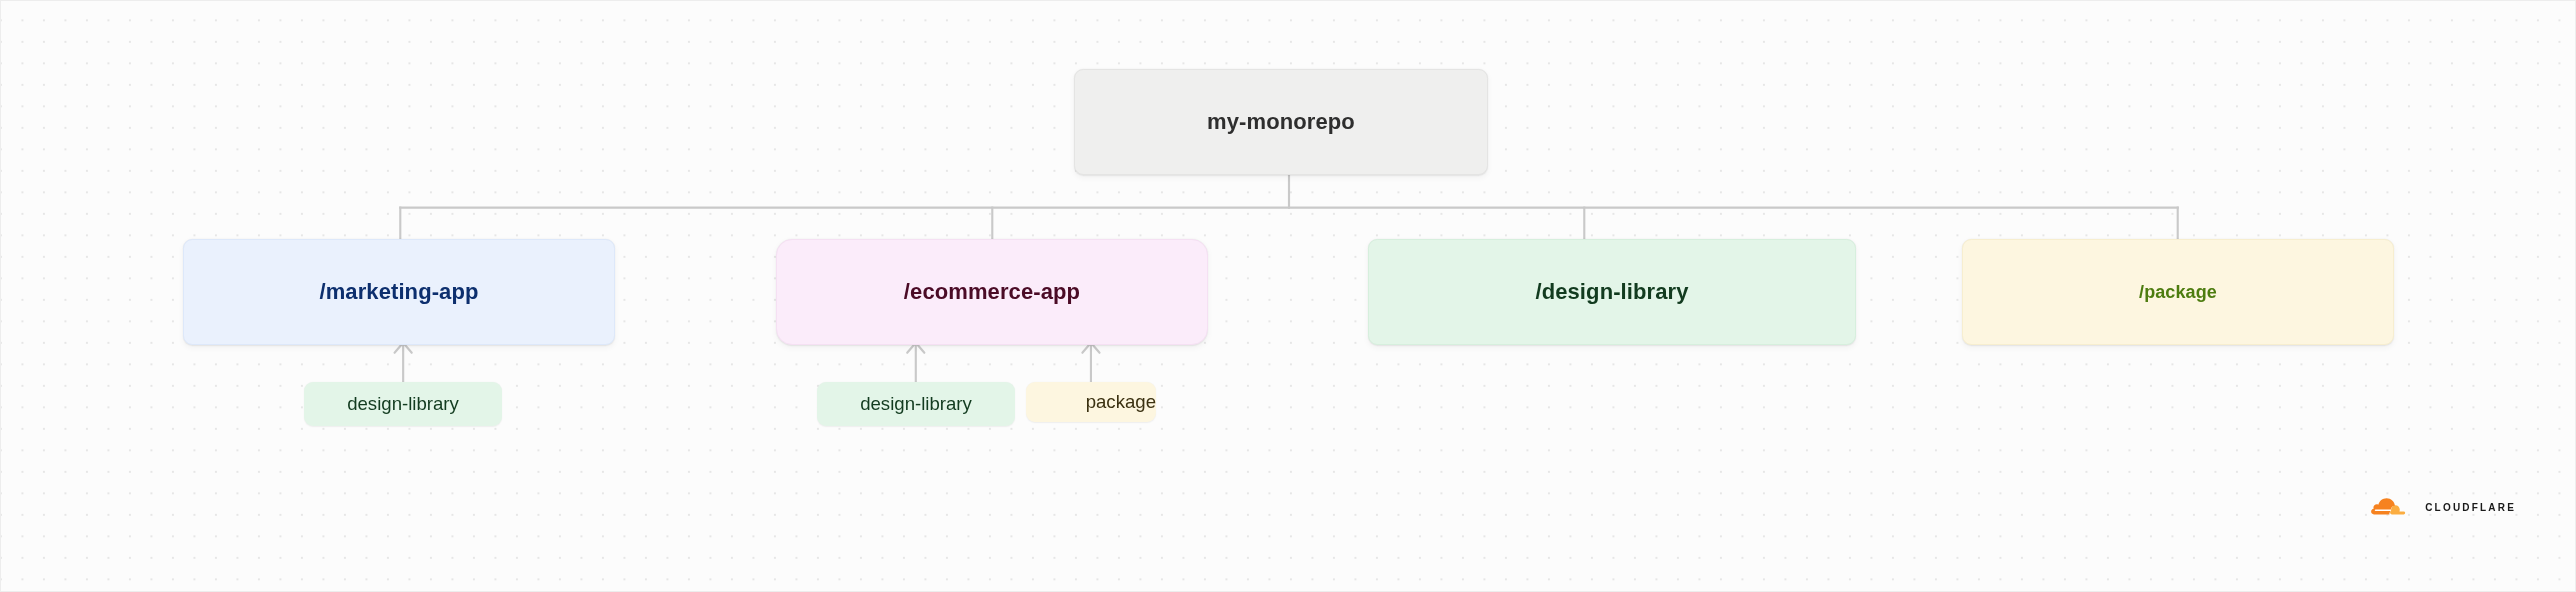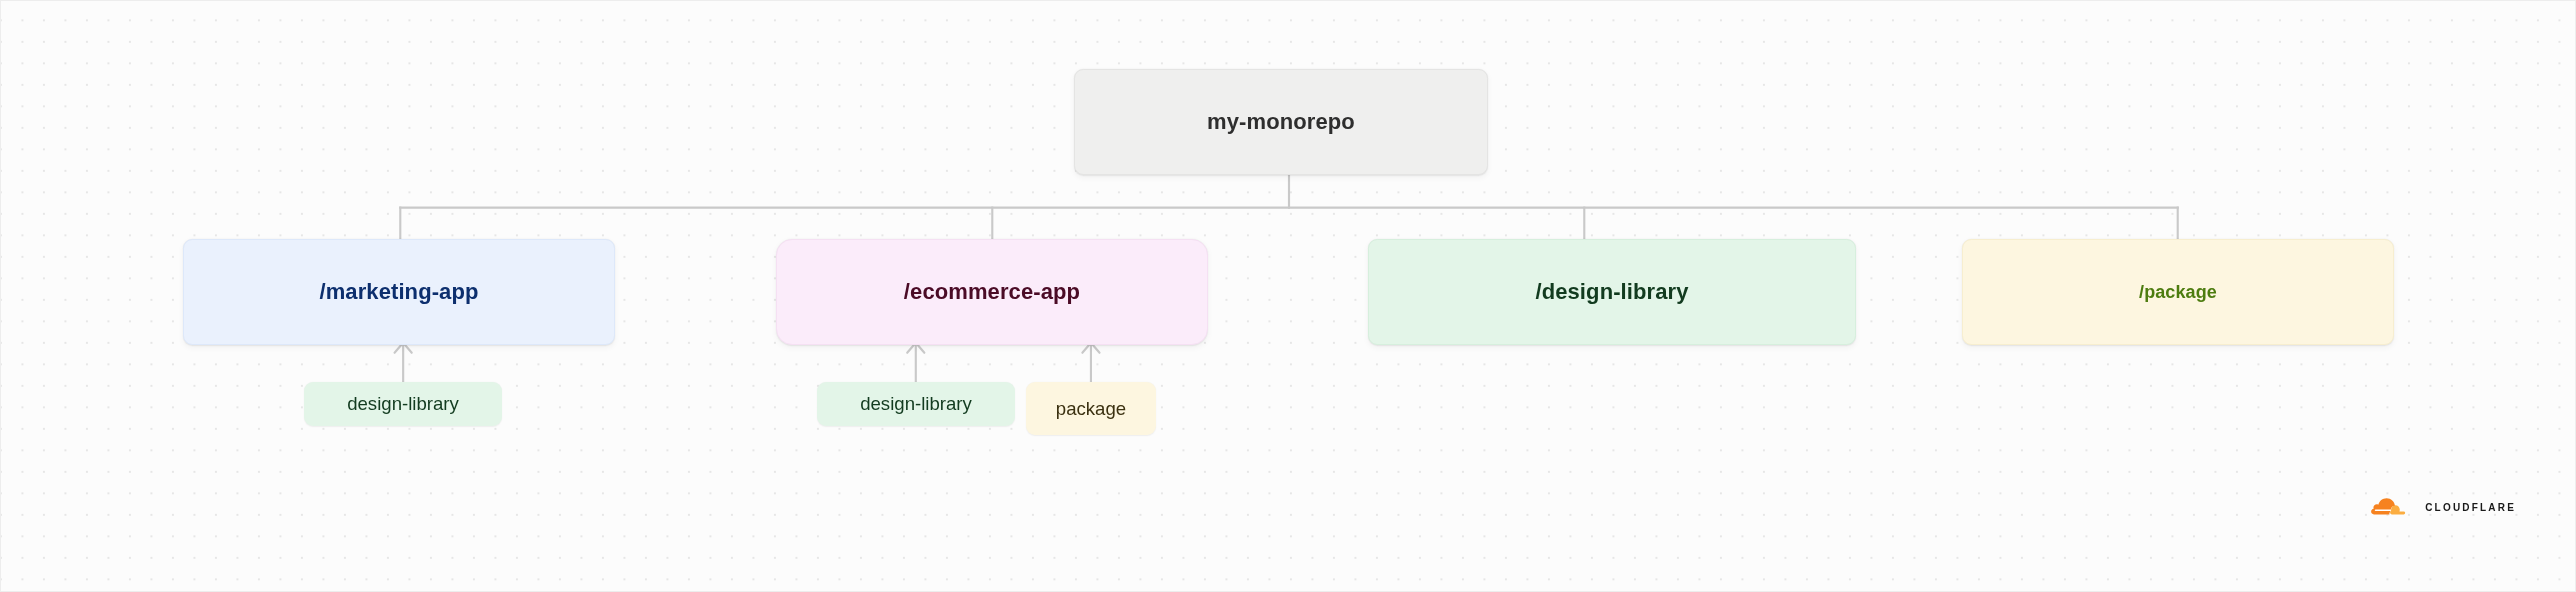--- a/index.html
+++ b/index.html
@@ -167,7 +167,7 @@
     <span>design-library</span>
   </div>
 
-  <div class="chip cream" style="left:1025px; top:381px; width:130px; height:53px;">
+  <div class="chip cream" style="left:1025px; top:381px; width:130px; height:40px;justify-content:flex-end;">
     <span>package</span>
   </div>
 

